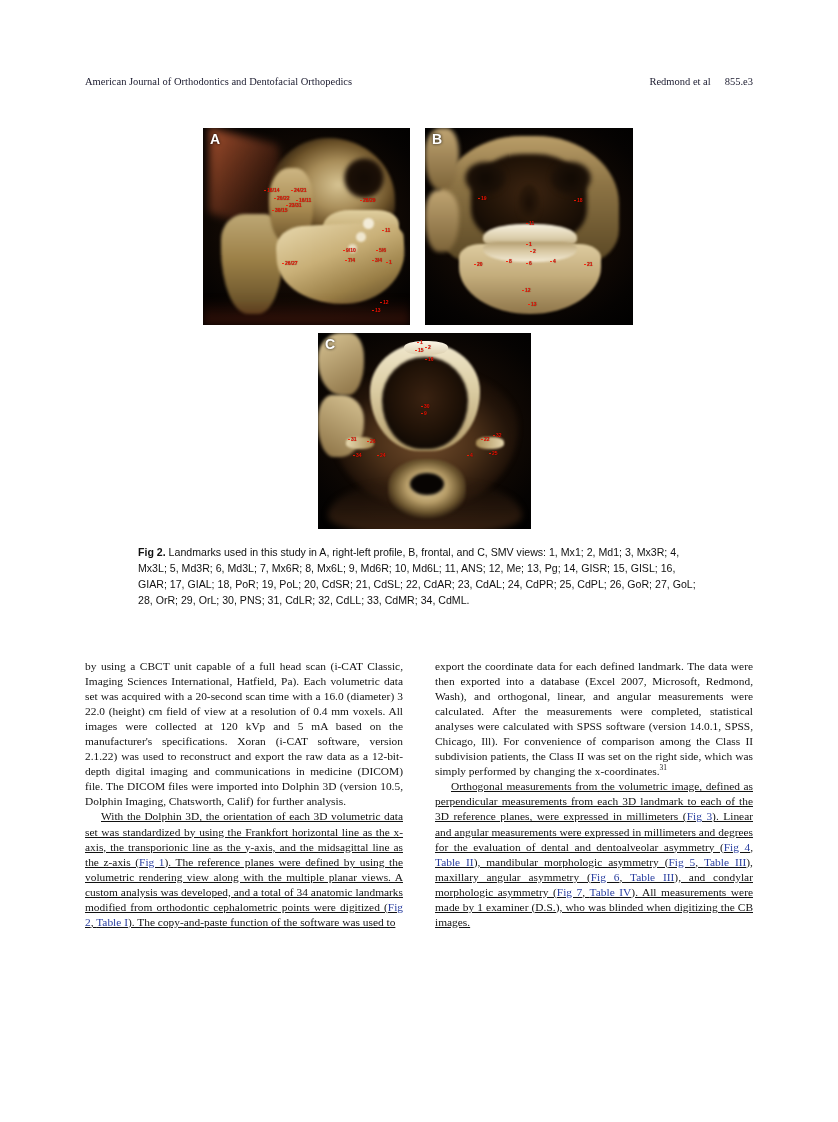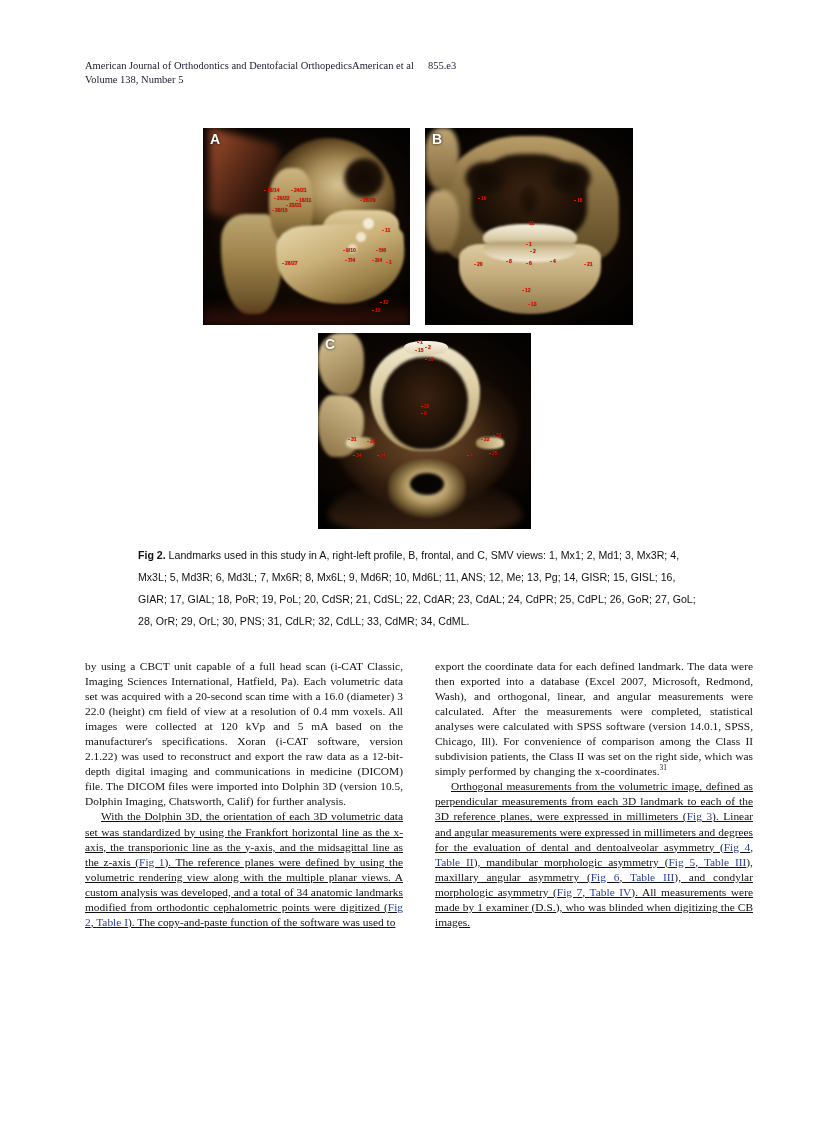--- a/index.html
+++ b/index.html
@@ -29,7 +29,9 @@
   }
   .rh-row {
     display: flex;
+    justify-content: space-between;
     align-items: baseline;
+    margin-top: 16px;
   }
   .rh-left { white-space: nowrap; }
   .rh-right { white-space: nowrap; display: flex; gap: 14px; }

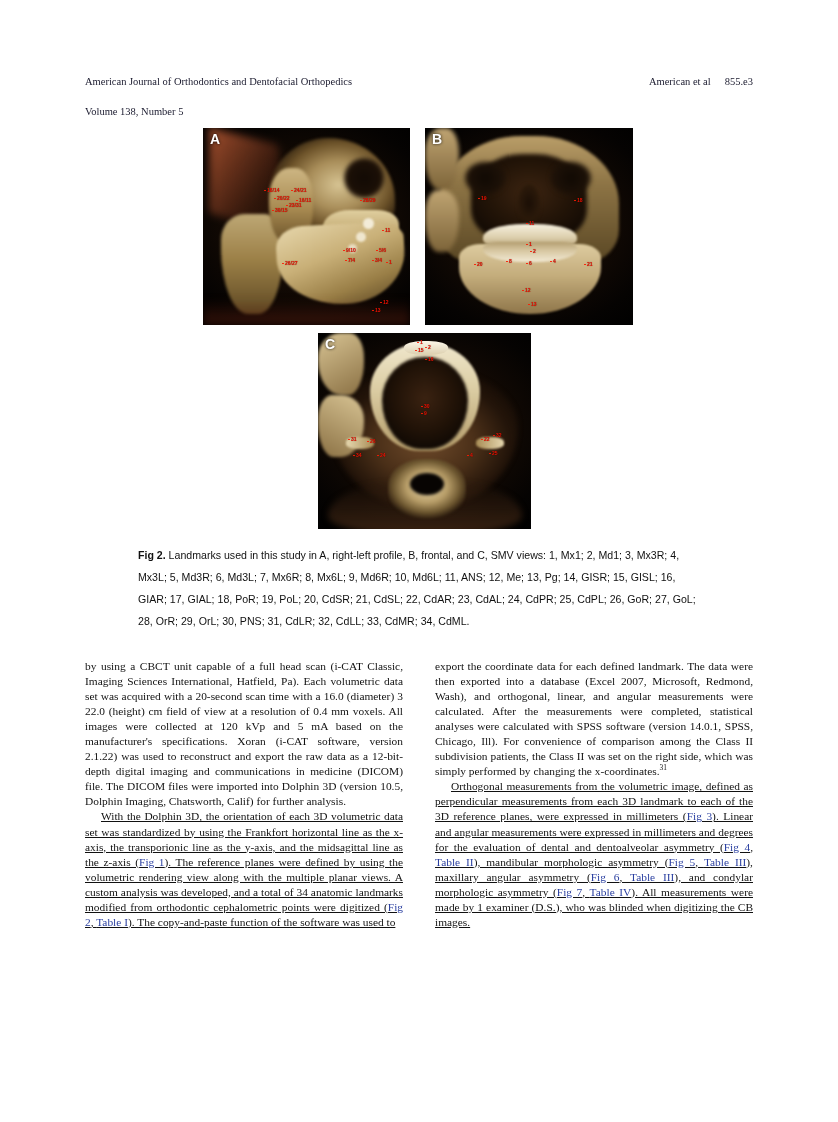--- a/index.html
+++ b/index.html
@@ -283,7 +283,7 @@
   <div class="rh-row">
     <span class="rh-left">American Journal of Orthodontics and Dentofacial Orthopedics</span>
     <span class="rh-right">
-      <span>American et al</span>
+      <span>Redmond et al</span>
       <span>855.e3</span>
     </span>
   </div>

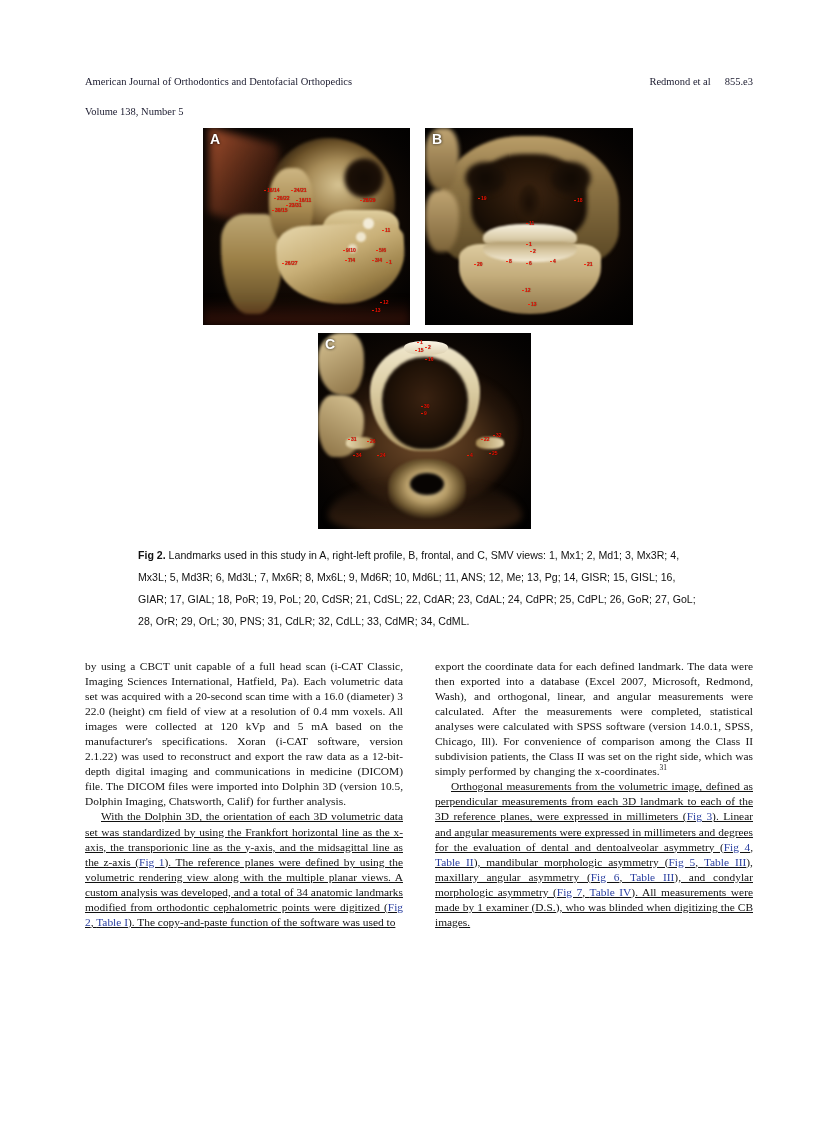--- a/index.html
+++ b/index.html
@@ -286,9 +286,6 @@
       <span>Redmond et al</span>
       <span>855.e3</span>
     </span>
-  </div>
-  <div class="rh-row">
-    <span class="rh-left">Volume 138, Number 5</span>
   </div>
 </div>
 

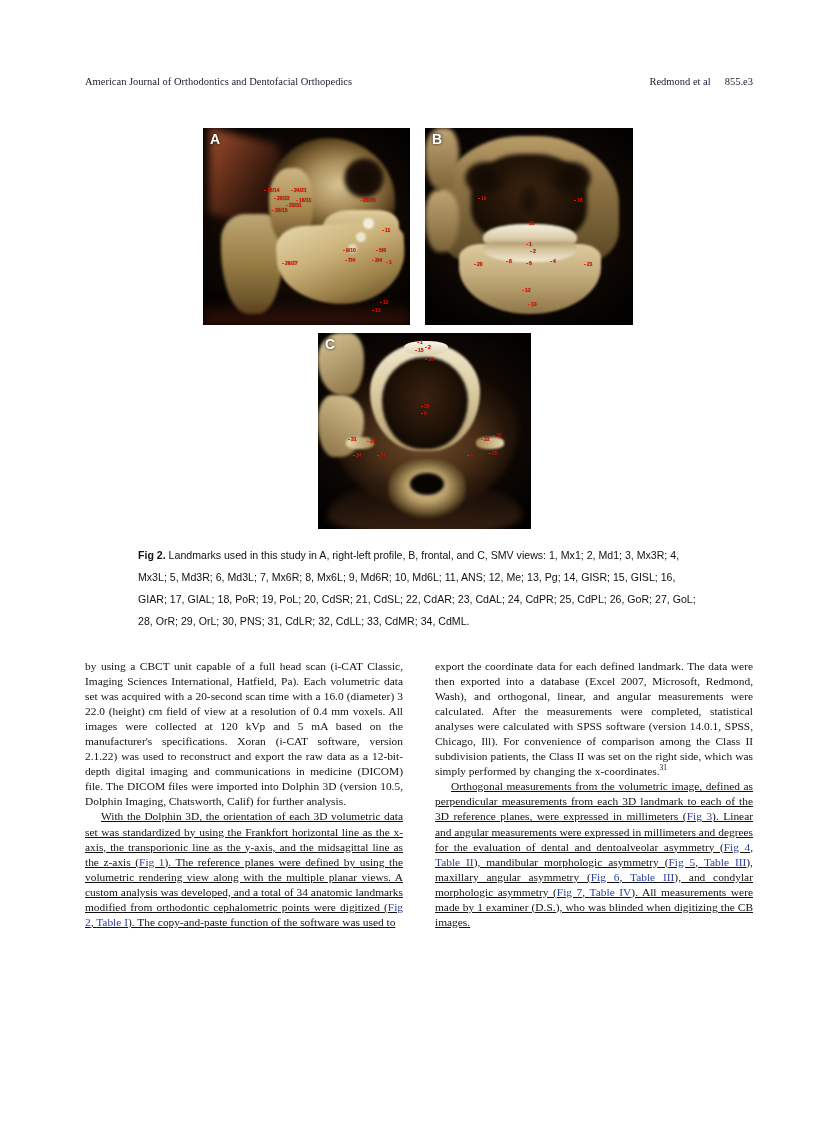--- a/index.html
+++ b/index.html
@@ -247,7 +247,7 @@
     width: 566px;
     font-family: "Liberation Sans", sans-serif;
     font-size: 10.6px;
-    line-height: 22px;
+    line-height: 16px;
     color: #111111;
     text-align: left;
   }

